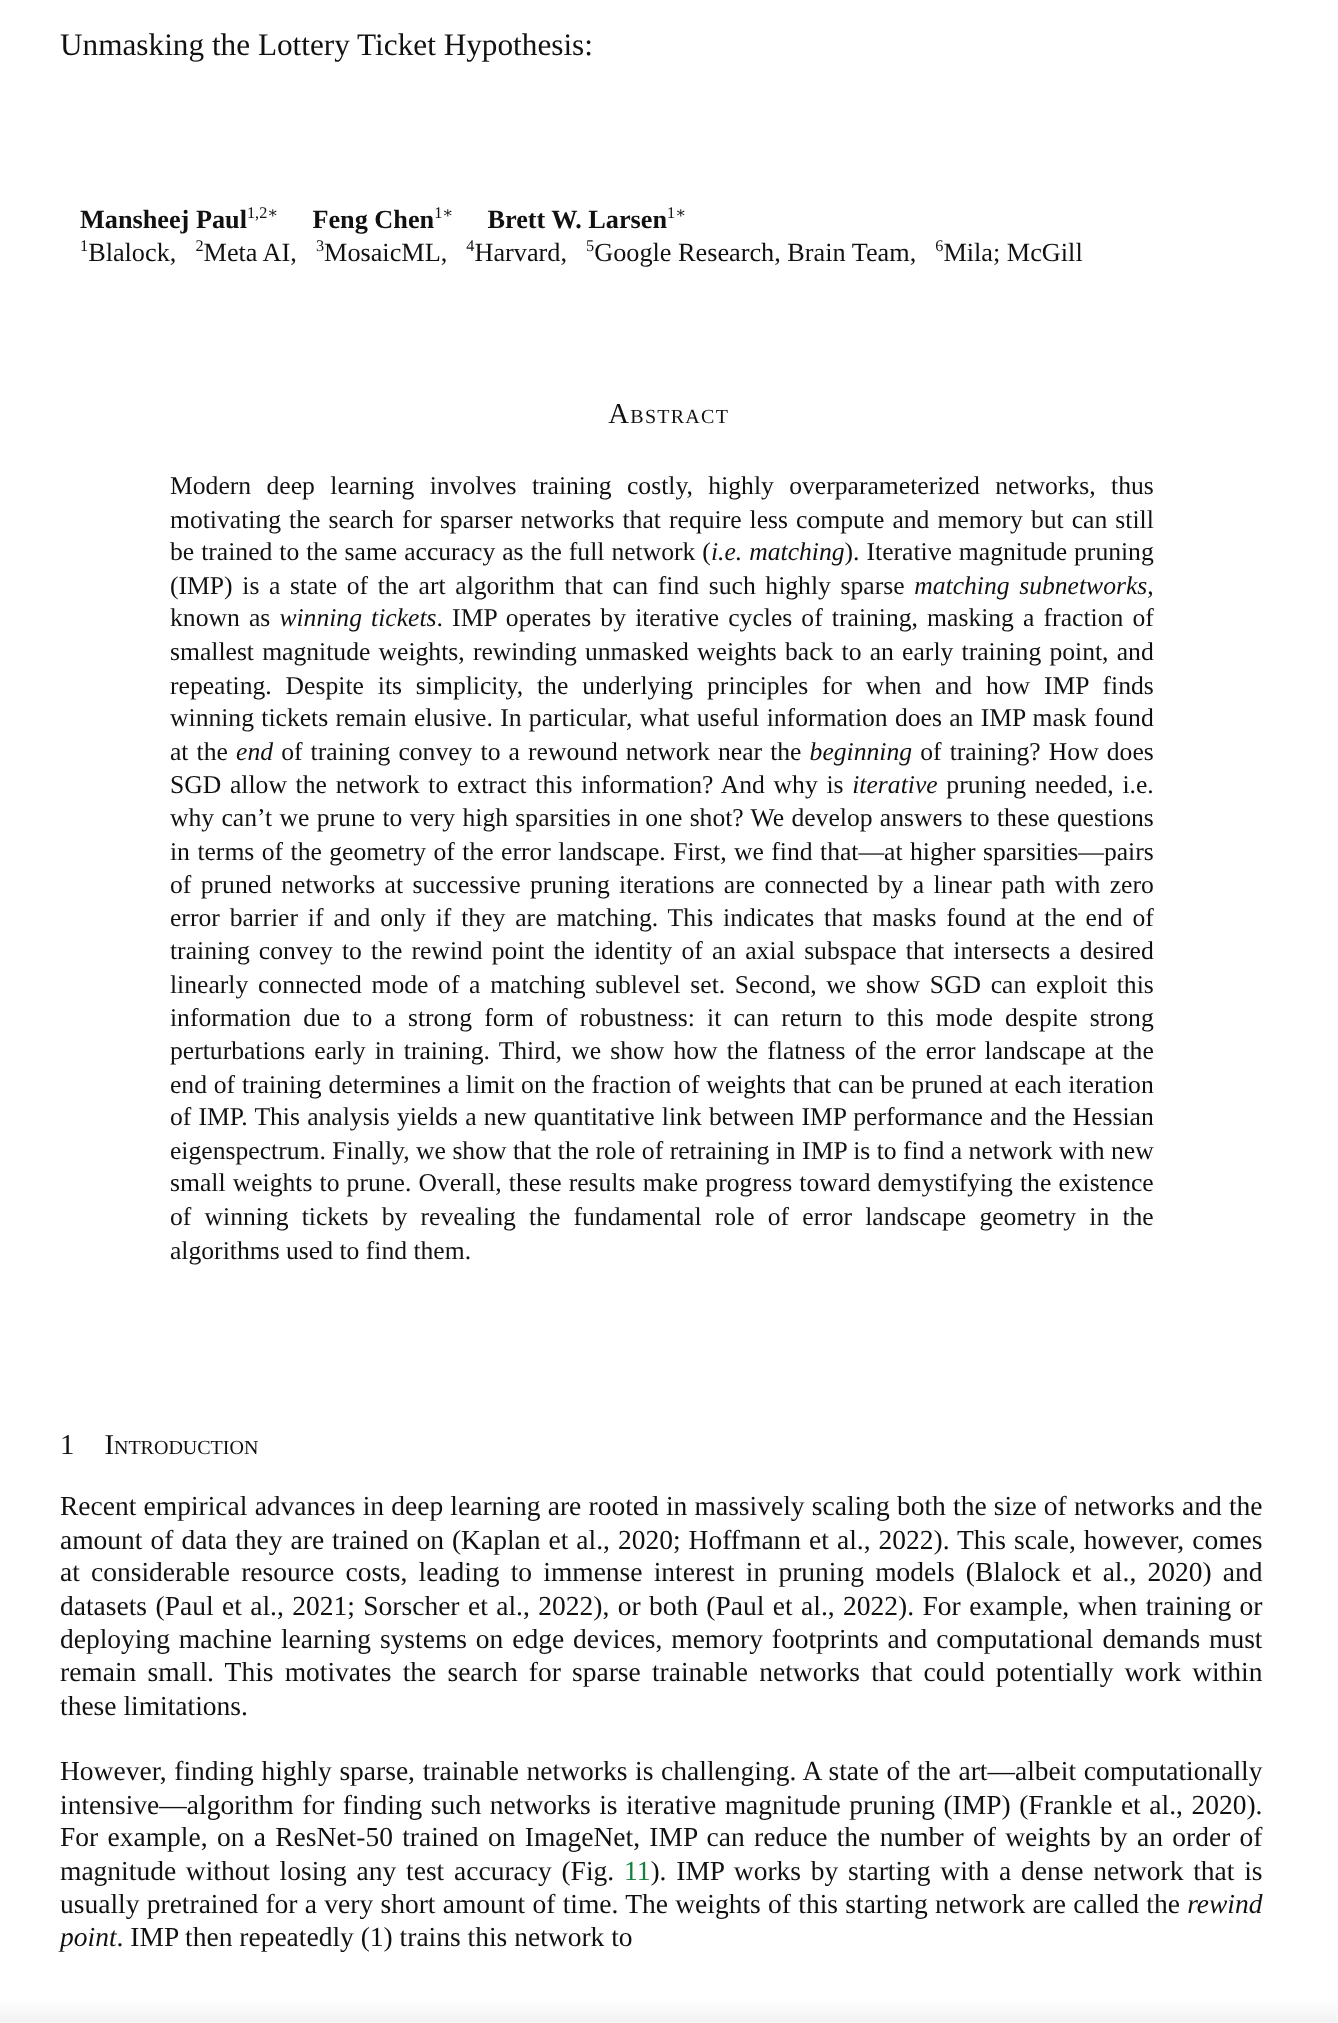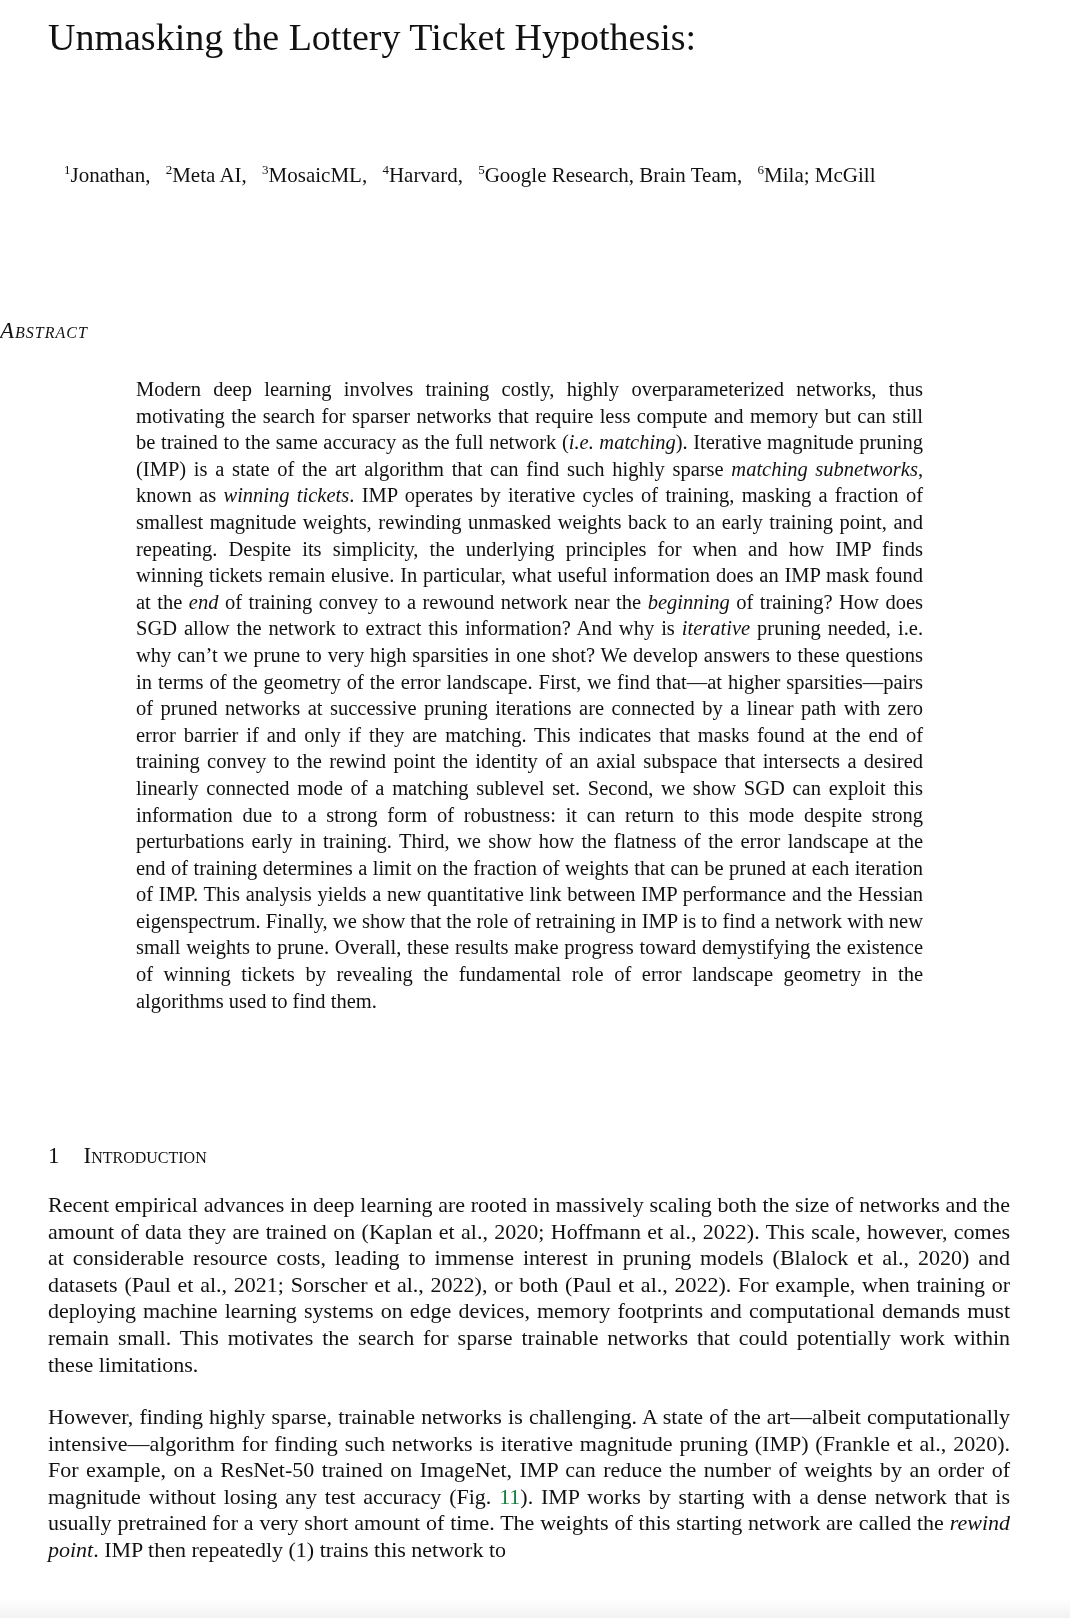--- a/index.html
+++ b/index.html
@@ -9,7 +9,7 @@
   }
   .title {
     position: absolute; left: 48px; top: 14px; width: 1000px;
-    font-size: 38px; line-height: 46px; font-weight: normal; margin: 0;
+    font-size: 25px; line-height: 46px; font-weight: normal; margin: 0;
   }
   .authors {
     position: absolute; left: 64px; top: 162px; width: 980px;

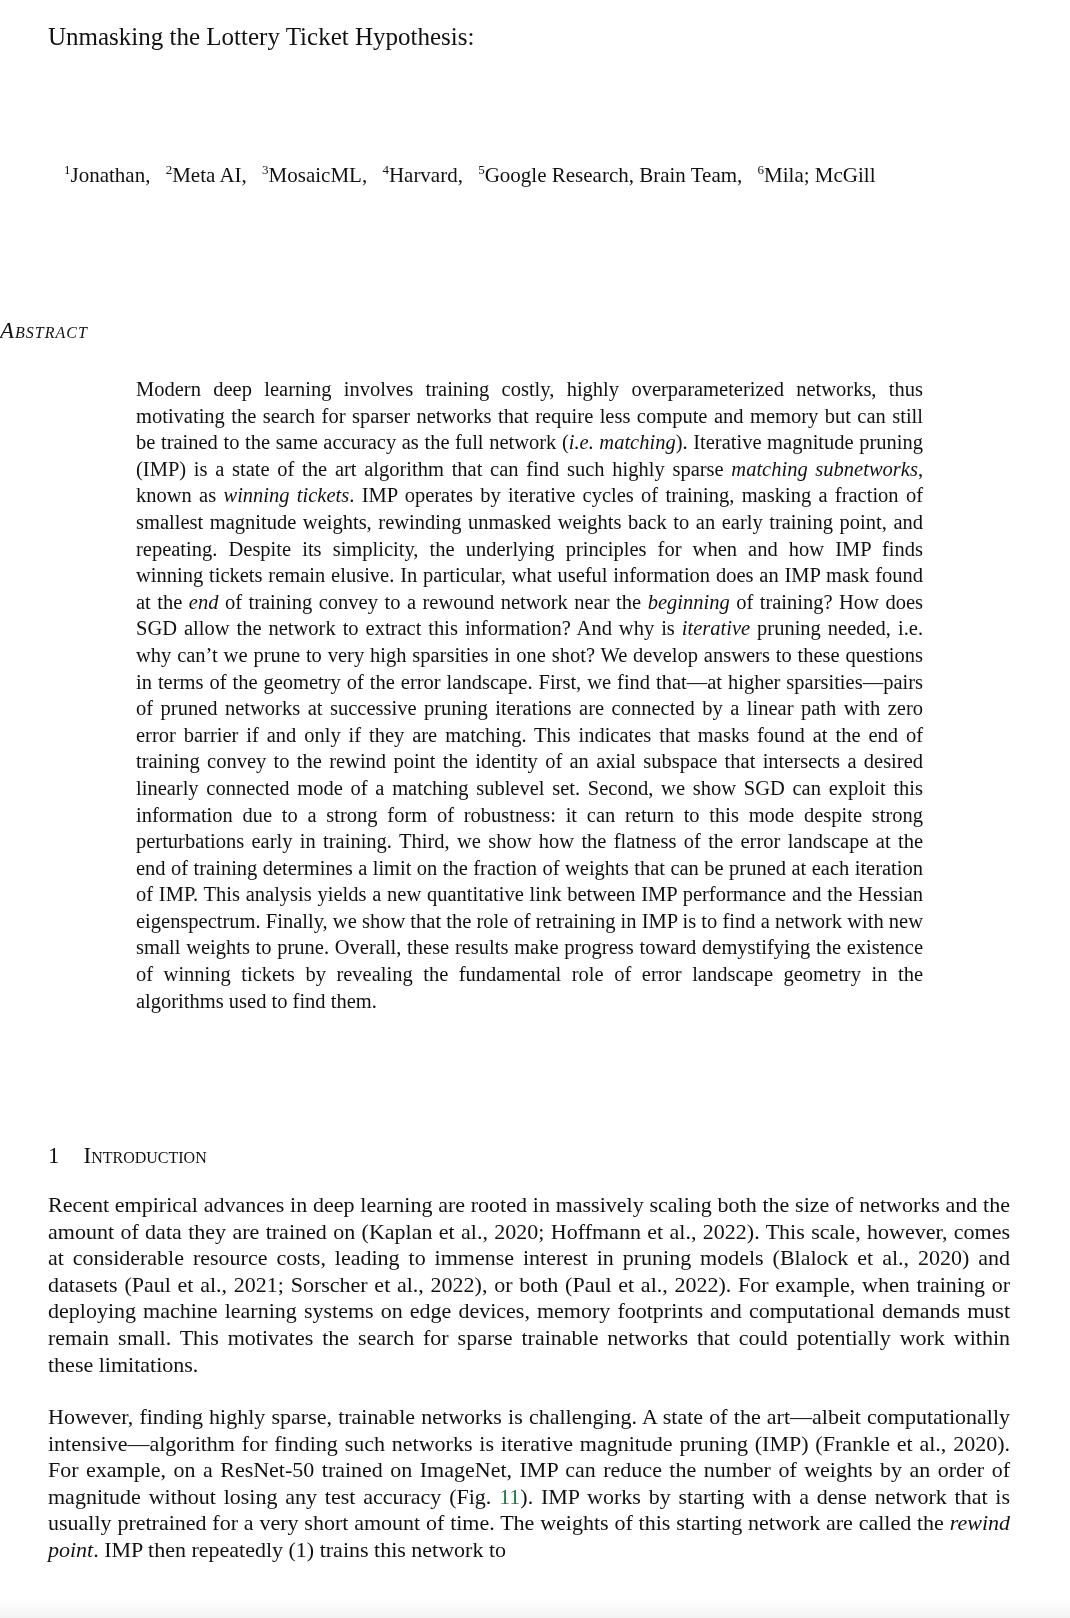--- a/index.html
+++ b/index.html
@@ -56,6 +56,11 @@
 </h1>
 
 <div class="authors">
+  <div class="author-row">
+    <span class="author"><span>Mansheej Paul</span><sup>1,2∗</sup></span>
+    <span class="author"><span>Feng Chen</span><sup>1∗</sup></span>
+    <span class="author"><span>Brett W. Larsen</span><sup>1∗</sup></span>
+  </div>
   <div class="affil">
     <span><sup>1</sup><span>Jonathan,</span></span>
     <span><sup>2</sup><span>Meta AI,</span></span>

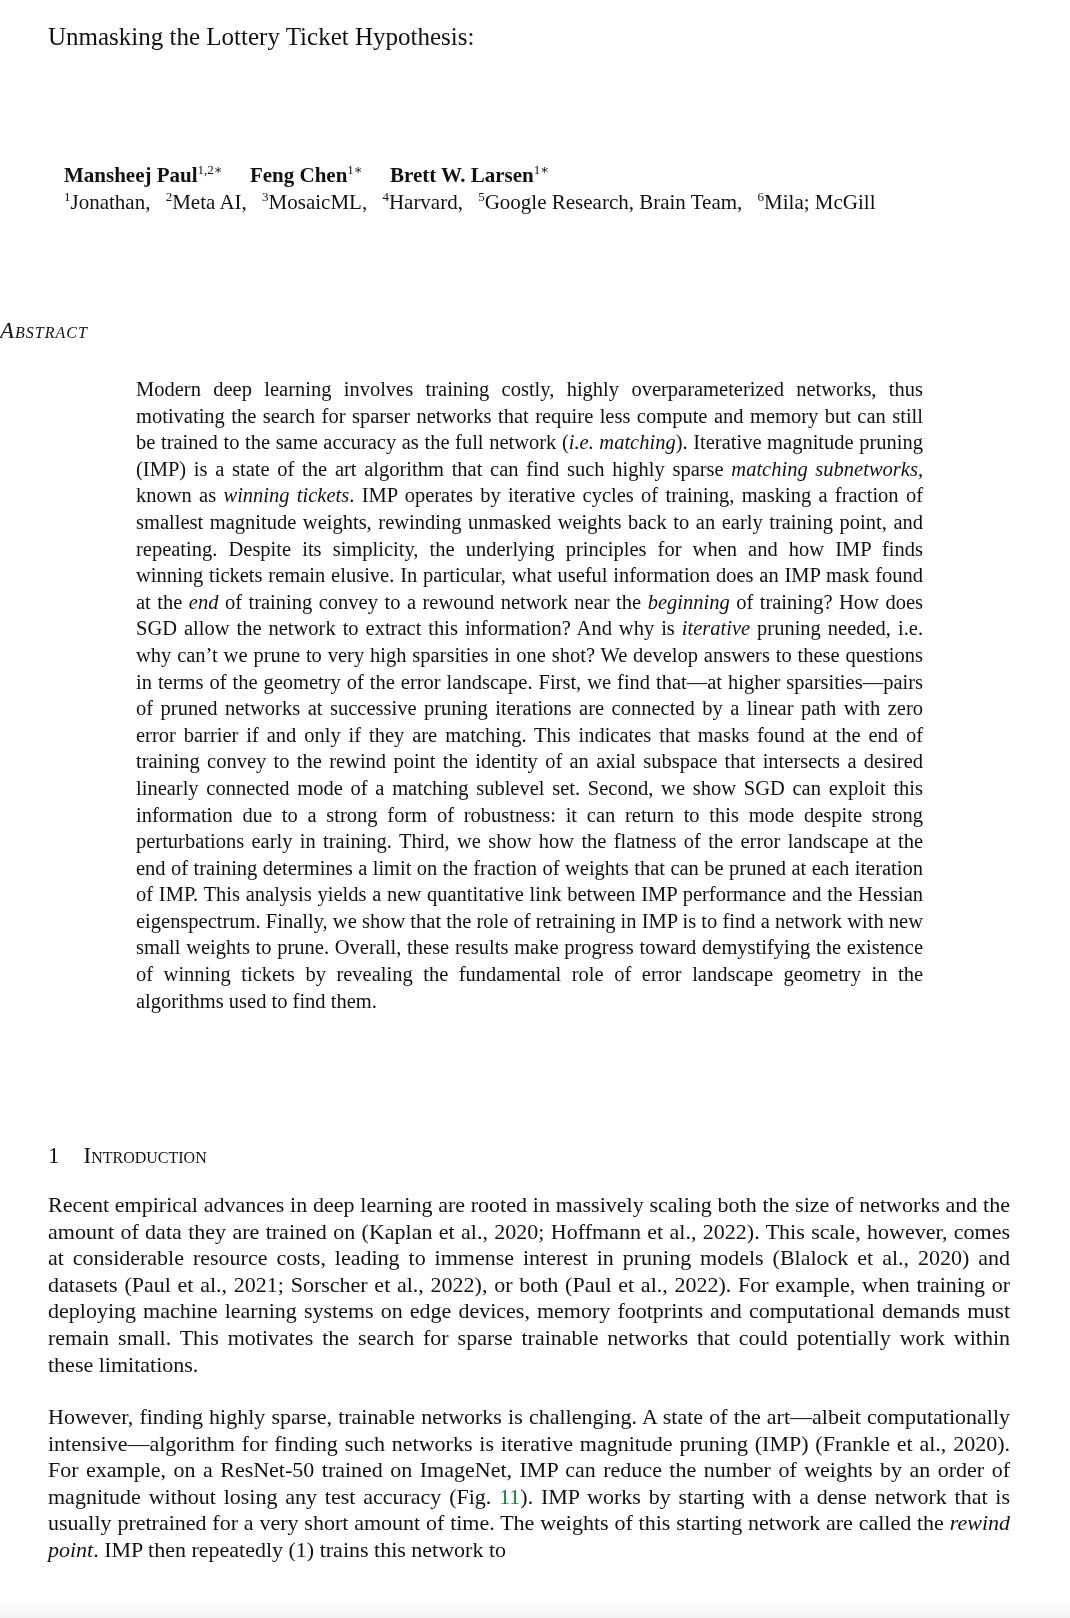--- a/index.html
+++ b/index.html
@@ -62,7 +62,7 @@
     <span class="author"><span>Brett W. Larsen</span><sup>1∗</sup></span>
   </div>
   <div class="affil">
-    <span><sup>1</sup><span>Jonathan,</span></span>
+    <span><sup>1</sup><span>Blalock,</span></span>
     <span><sup>2</sup><span>Meta AI,</span></span>
     <span><sup>3</sup><span>MosaicML,</span></span>
     <span><sup>4</sup><span>Harvard,</span></span>

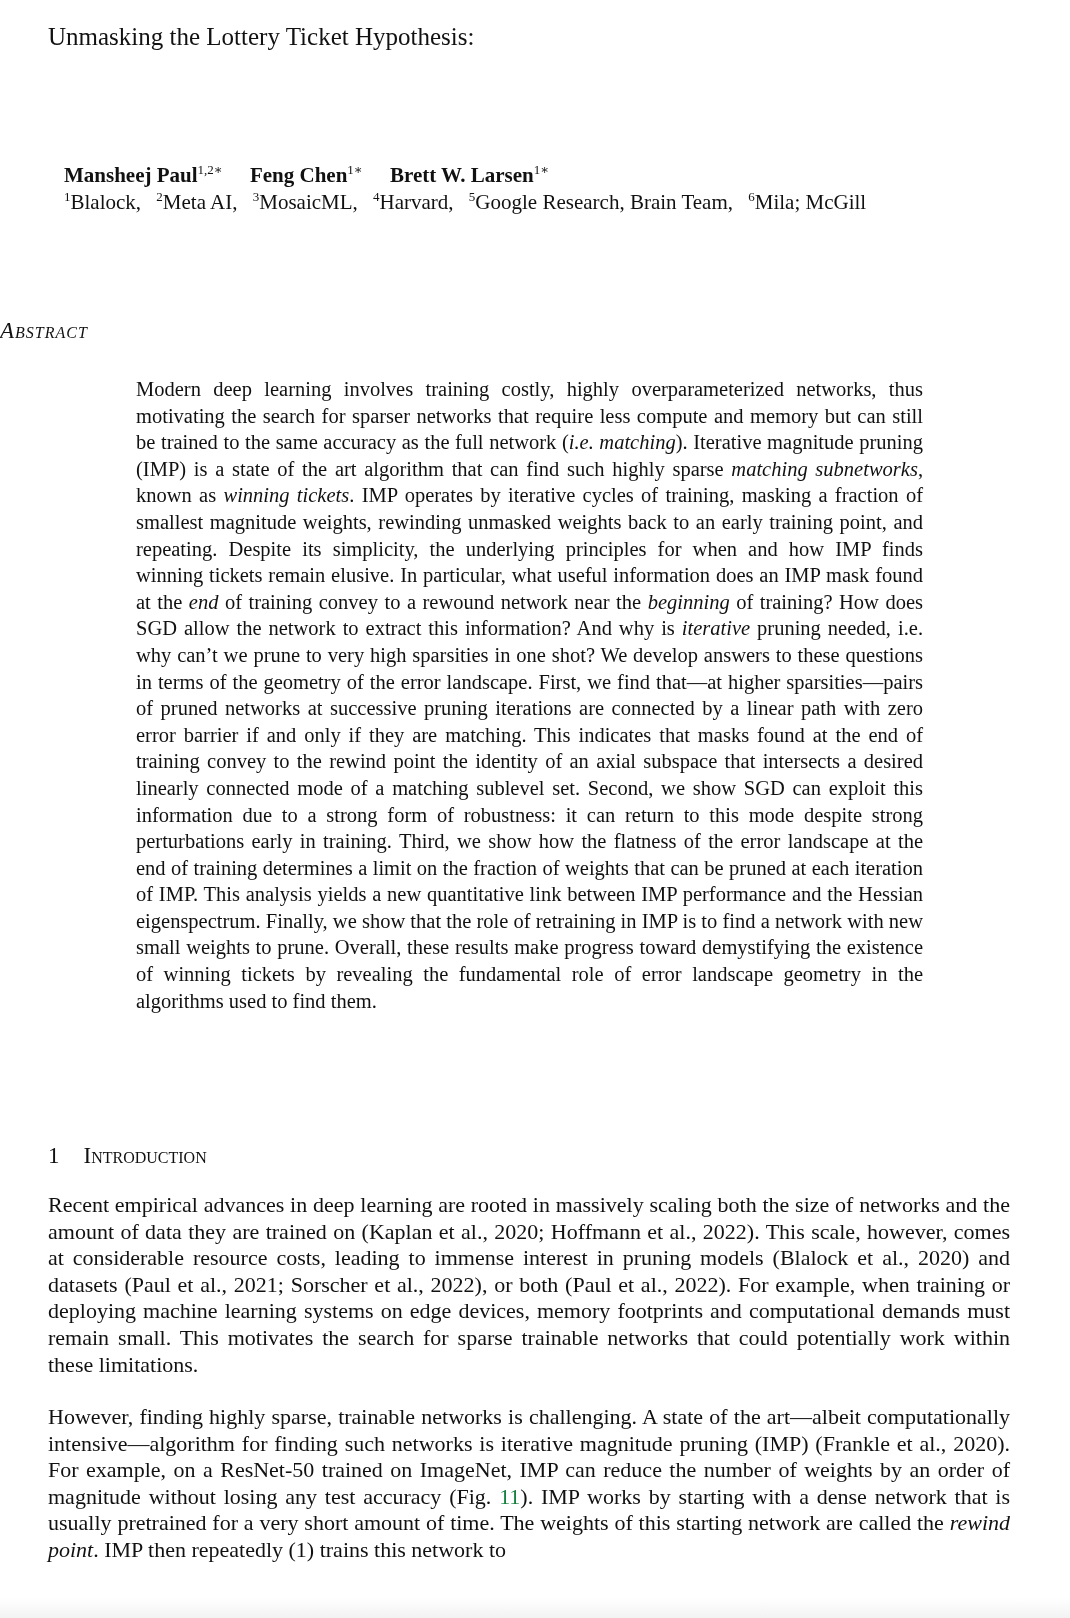--- a/index.html
+++ b/index.html
@@ -23,8 +23,8 @@
   .affil { white-space: nowrap; font-size: 21px; }
   .affil span + span { margin-left: 10px; }
   .abstract-head {
-    position: absolute; left: 0; top: 318px; width: 1070px; text-align: left;
-    font-size: 23px; letter-spacing: 1px; font-variant: small-caps; font-style: italic;
+    position: absolute; left: 0; top: 318px; width: 1070px; text-align: center;
+    font-size: 23px; letter-spacing: 1px; font-variant: small-caps;
   }
   .abstract {
     position: absolute; left: 136px; top: 376px; width: 787px;

